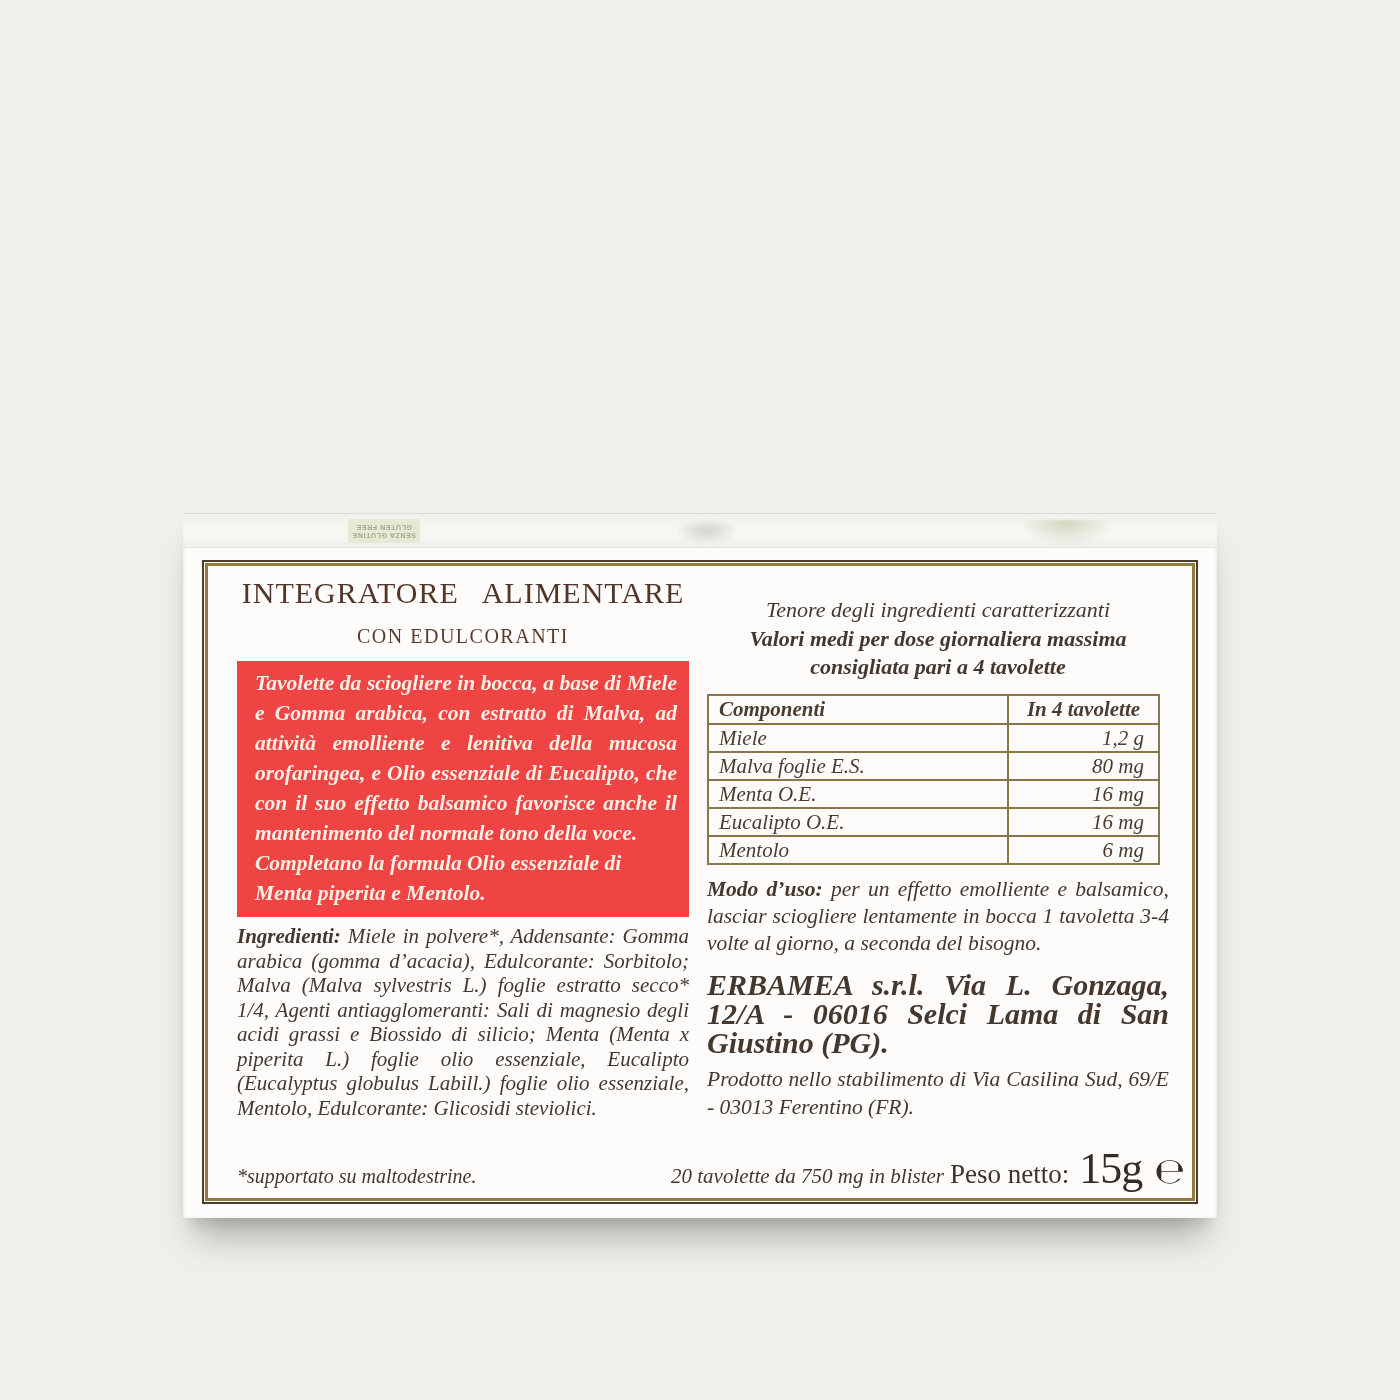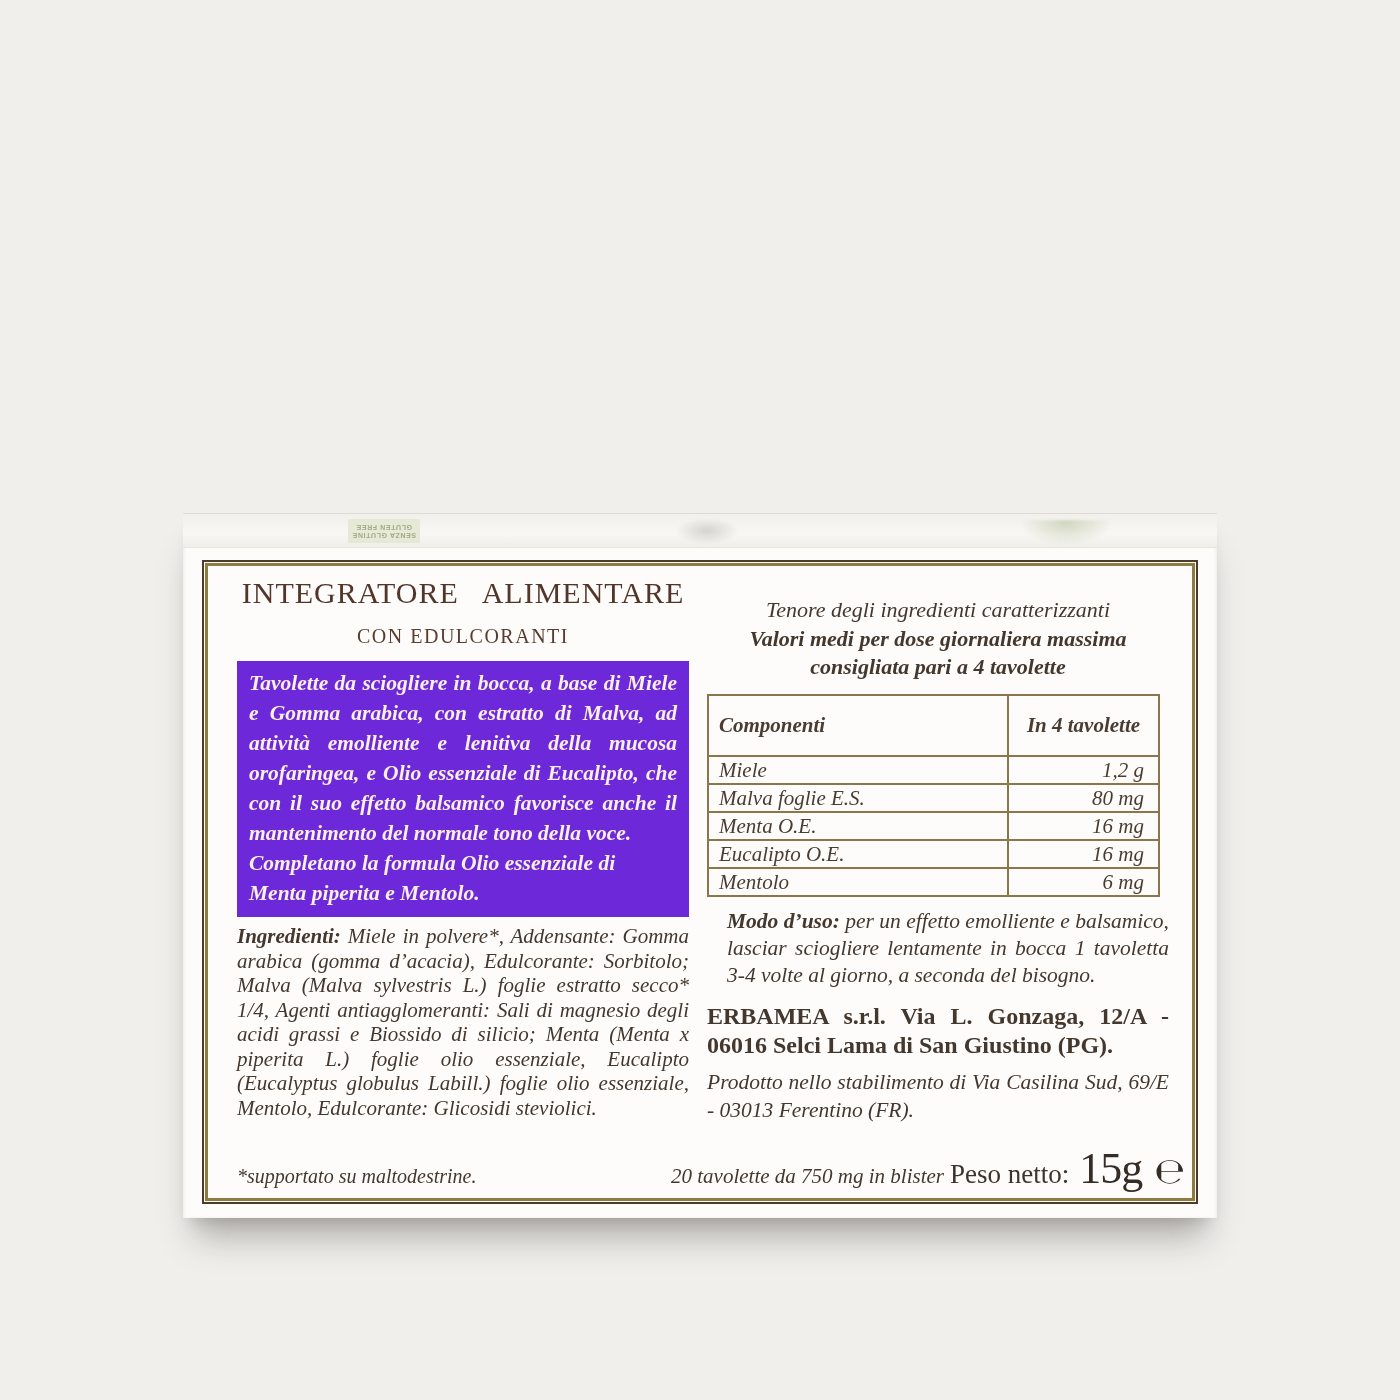--- a/index.html
+++ b/index.html
@@ -73,7 +73,7 @@
     letter-spacing:1.5px; margin-top:14px;
   }
   .brown-panel {
-    margin-top:13px; background:#6d28d9; padding:7px 12px 9px 12px;
+    margin-top:13px; background:#ef4444; padding:7px 12px 9px 18px;
     color:#f8efe5; font-style:italic; font-weight:bold;
     font-size:21.5px; line-height:30px; text-align:justify;
   }

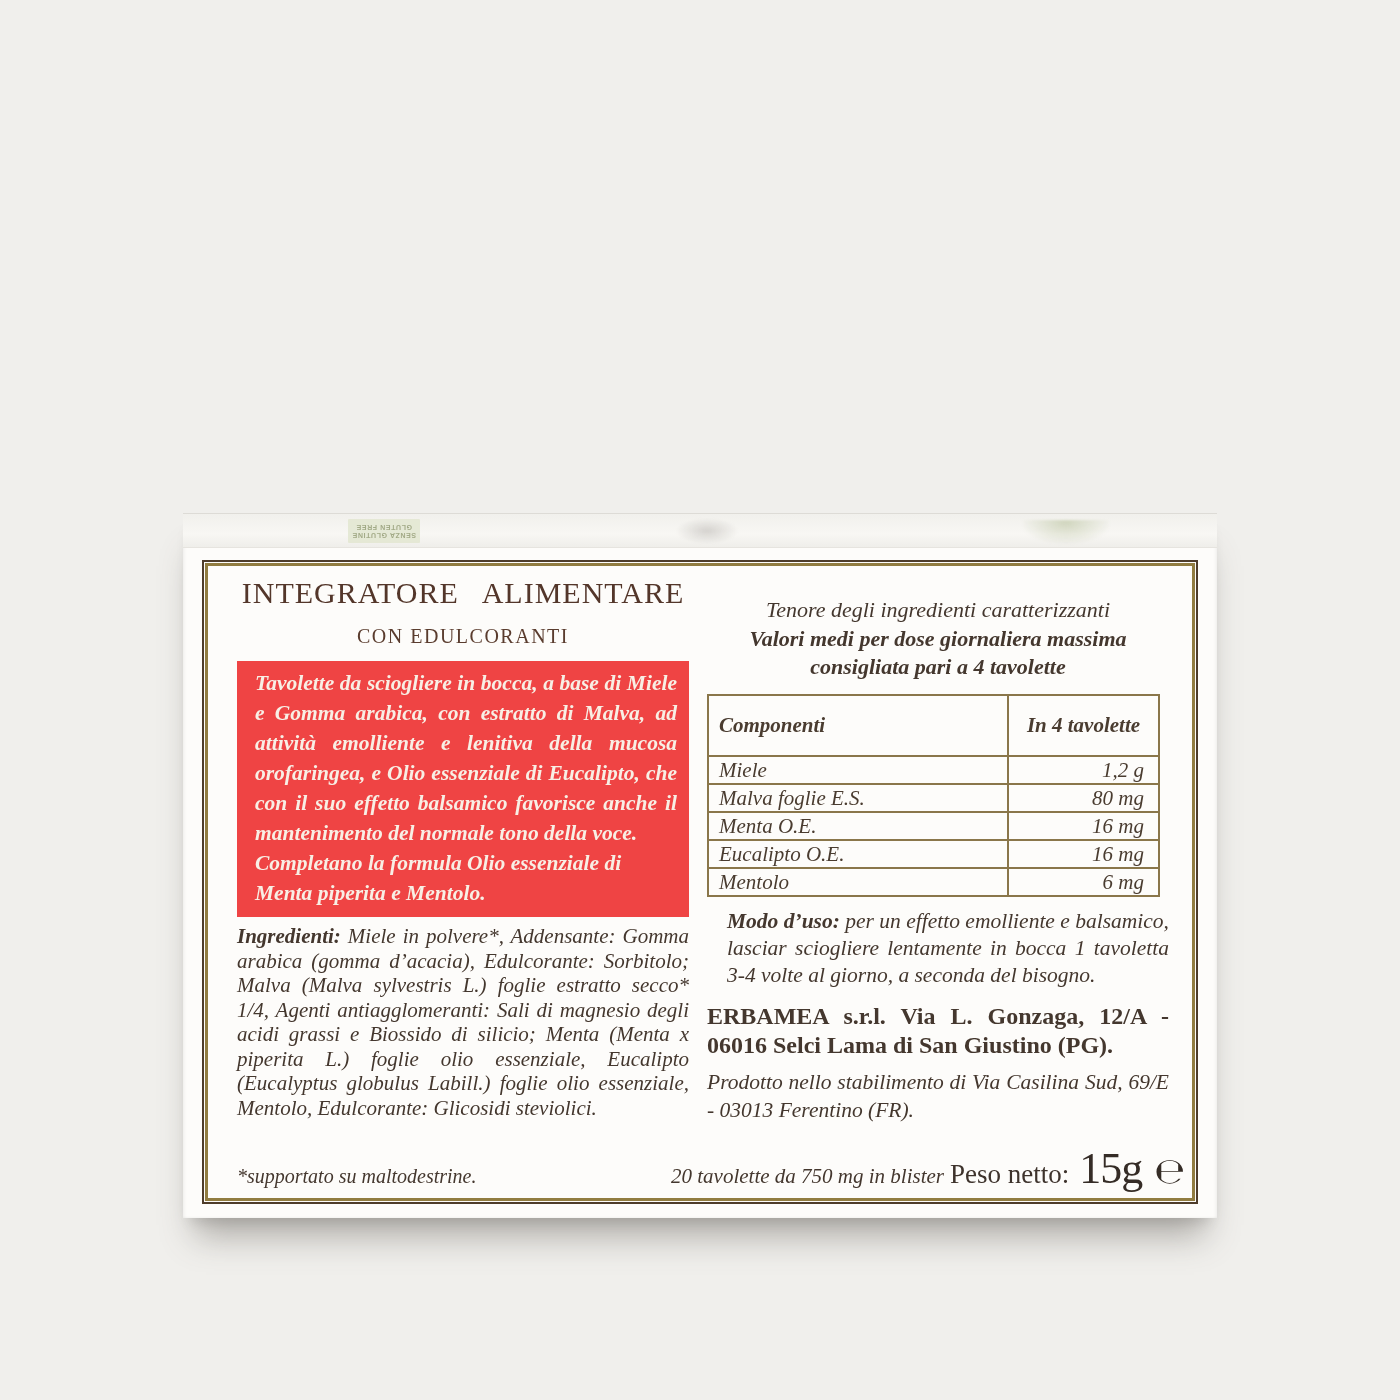--- a/index.html
+++ b/index.html
@@ -98,7 +98,7 @@
     border:2px solid #8a764a; height:28px; padding:0 10px; vertical-align:middle;font-style:italic;
   }
   table.comp th { font-weight:bold; text-align:left; }
-  table.comp th.val { text-align:center; padding:17px 6px; }
+  table.comp th.val { text-align:center; padding:1px 6px; }
   table.comp td.val { text-align:right; padding-right:14px; }
   td.name { width:300px; }
   .usage { margin-top:11px; font-style:italic; font-size:21.5px; line-height:27px; text-align:justify;margin-left:20px; }

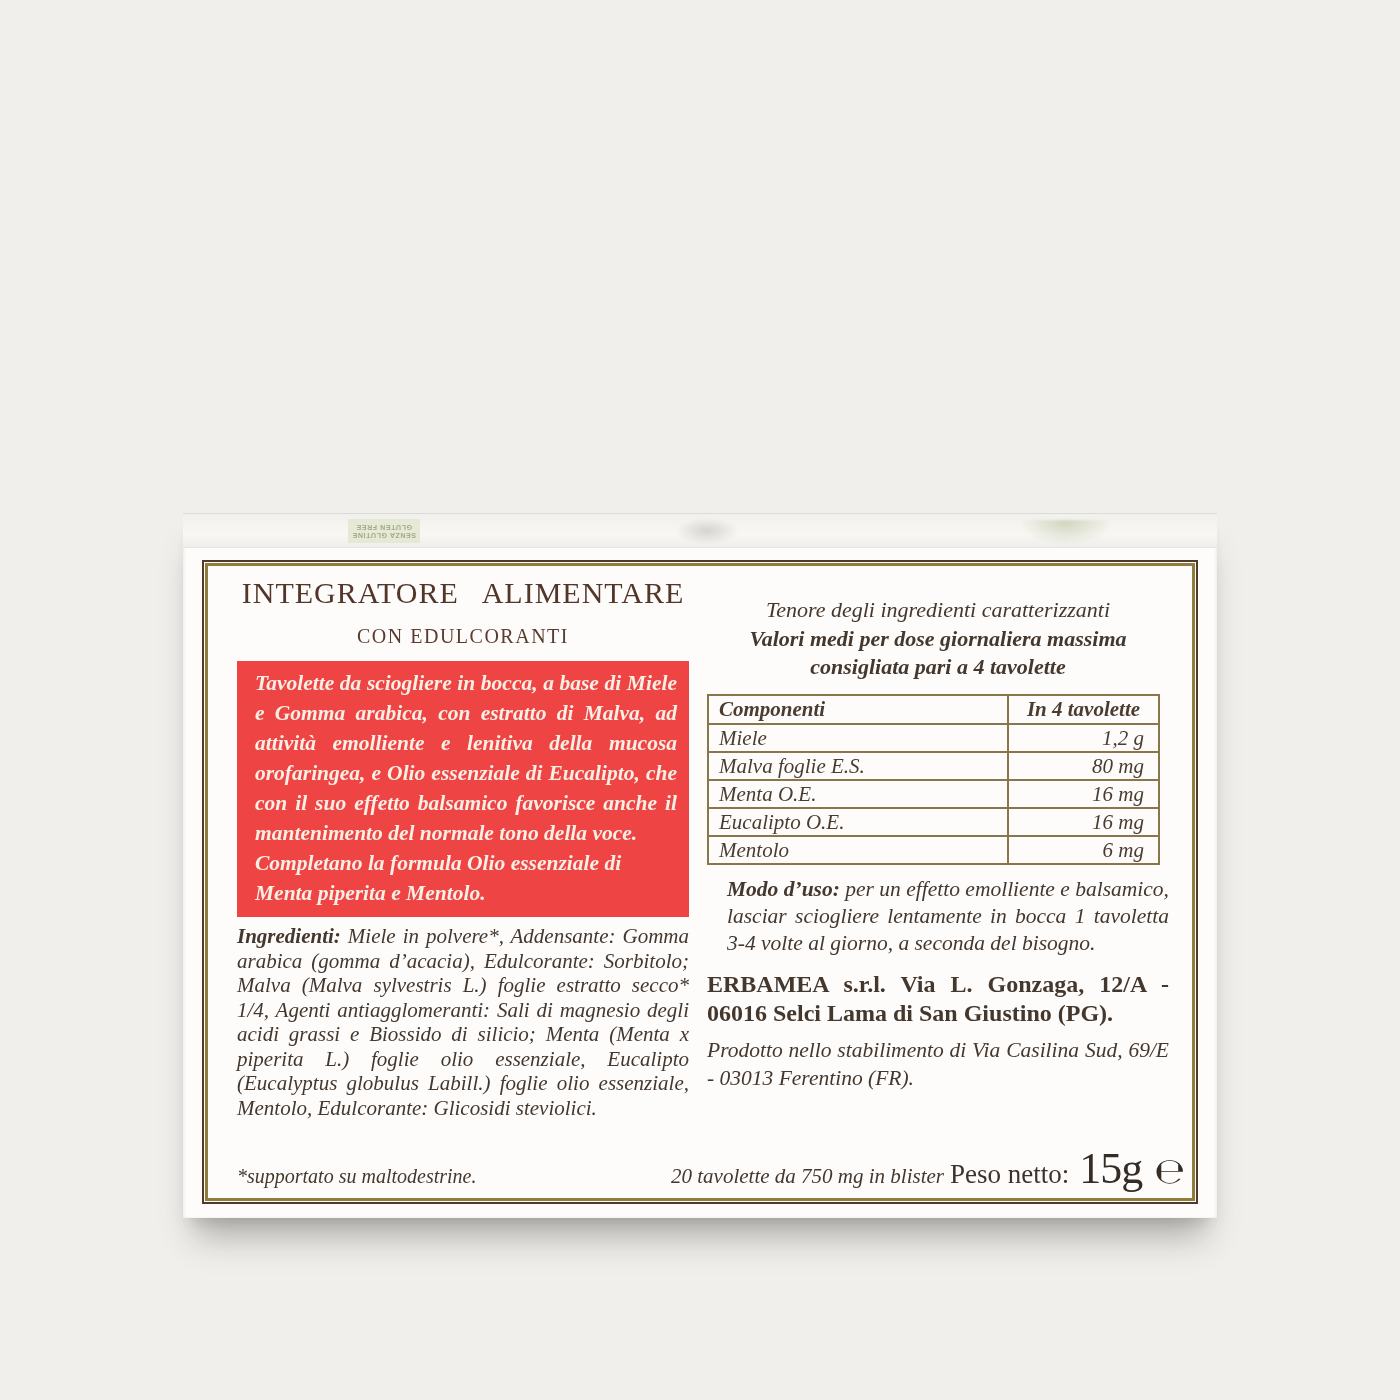--- a/index.html
+++ b/index.html
@@ -101,7 +101,7 @@
   table.comp th.val { text-align:center; padding:1px 6px; }
   table.comp td.val { text-align:right; padding-right:14px; }
   td.name { width:300px; }
-  .usage { margin-top:11px; font-style:italic; font-size:21.5px; line-height:27px; text-align:justify;margin-left:20px; }
+  .usage { margin-top:11px; font-style:italic; font-size:21.5px; line-height:27px; text-align:justify; }
   .usage b { font-weight:bold; }
   .storage { margin-top:9px; font-style:italic; font-size:21.5px; line-height:27px; text-align:justify; }
   .manufacturer { margin-top:13px; font-weight:bold; font-size:24px; line-height:29px; text-align:justify; }

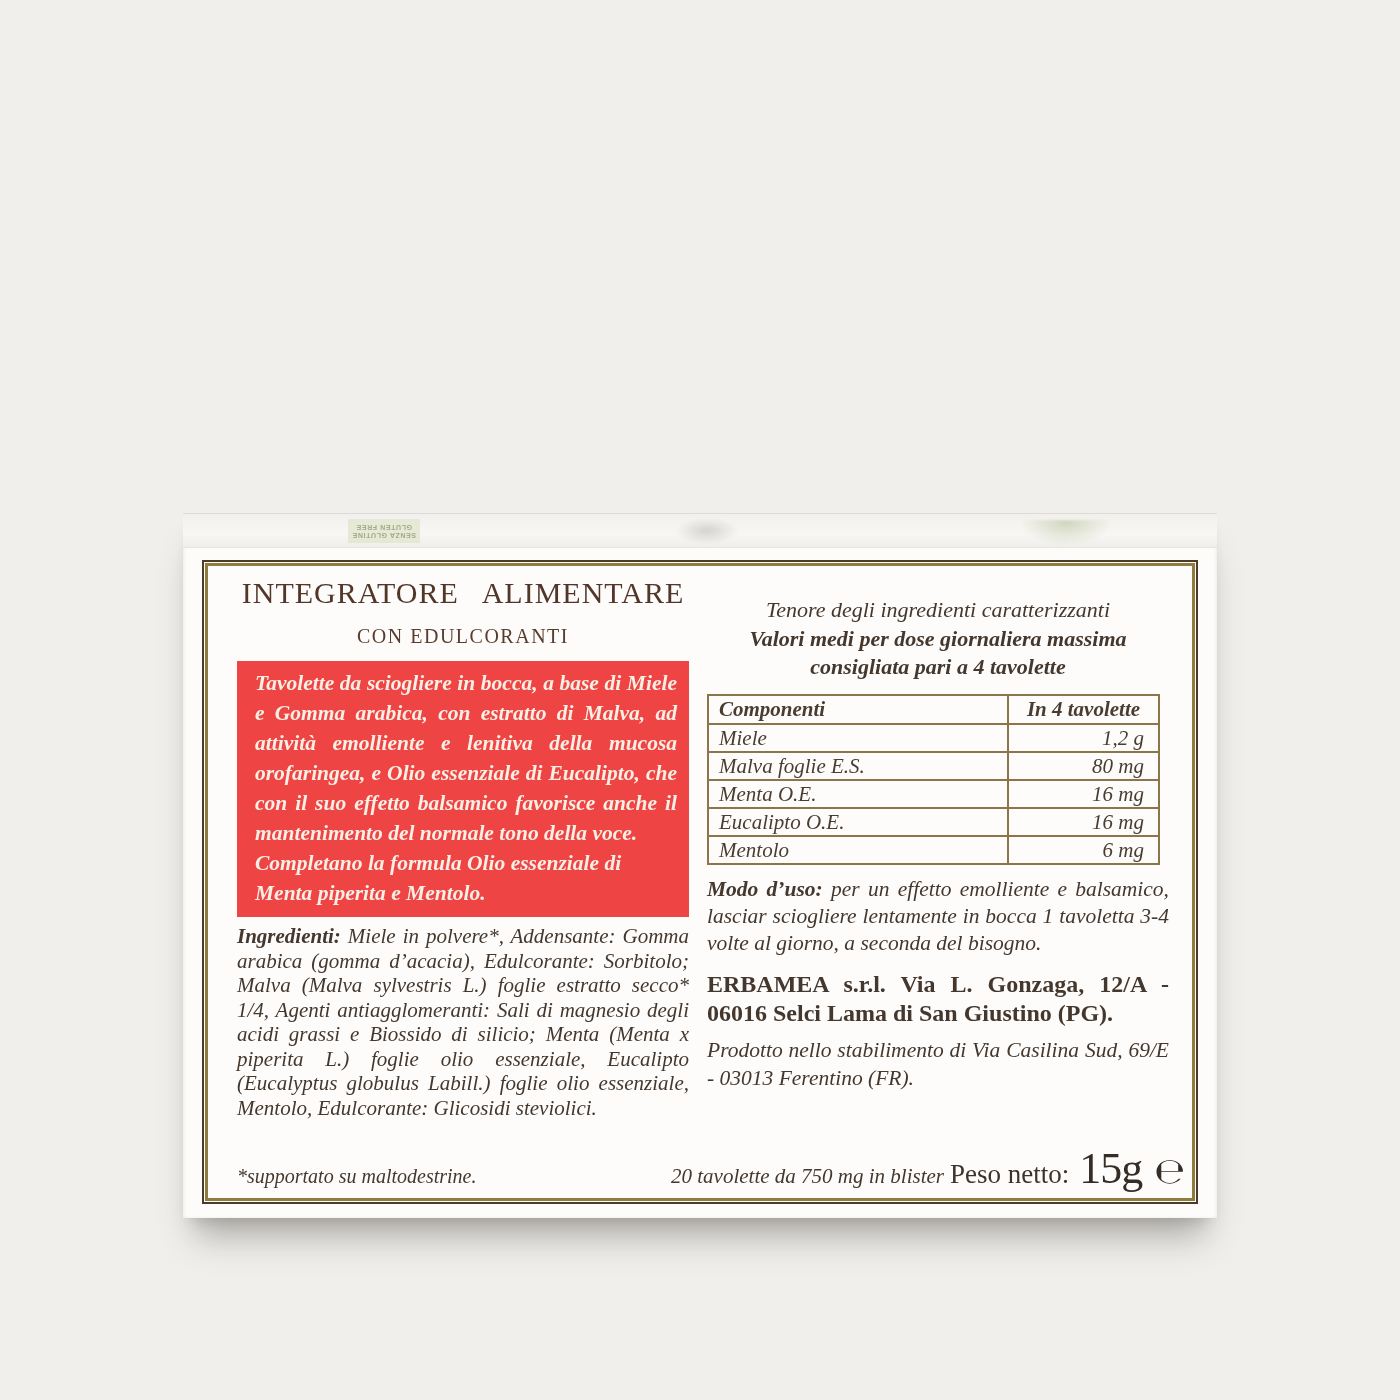--- a/index.html
+++ b/index.html
@@ -104,7 +104,7 @@
   .usage { margin-top:11px; font-style:italic; font-size:21.5px; line-height:27px; text-align:justify; }
   .usage b { font-weight:bold; }
   .storage { margin-top:9px; font-style:italic; font-size:21.5px; line-height:27px; text-align:justify; }
-  .manufacturer { margin-top:13px; font-weight:bold; font-size:24px; line-height:29px; text-align:justify; }
+  .manufacturer { margin-top:13px; font-style:italic; font-weight:bold; font-size:30px; line-height:29px; text-align:justify; }
   .production { margin-top:8px; font-style:italic; font-size:21.5px; line-height:28px; text-align:justify; }
 
   

